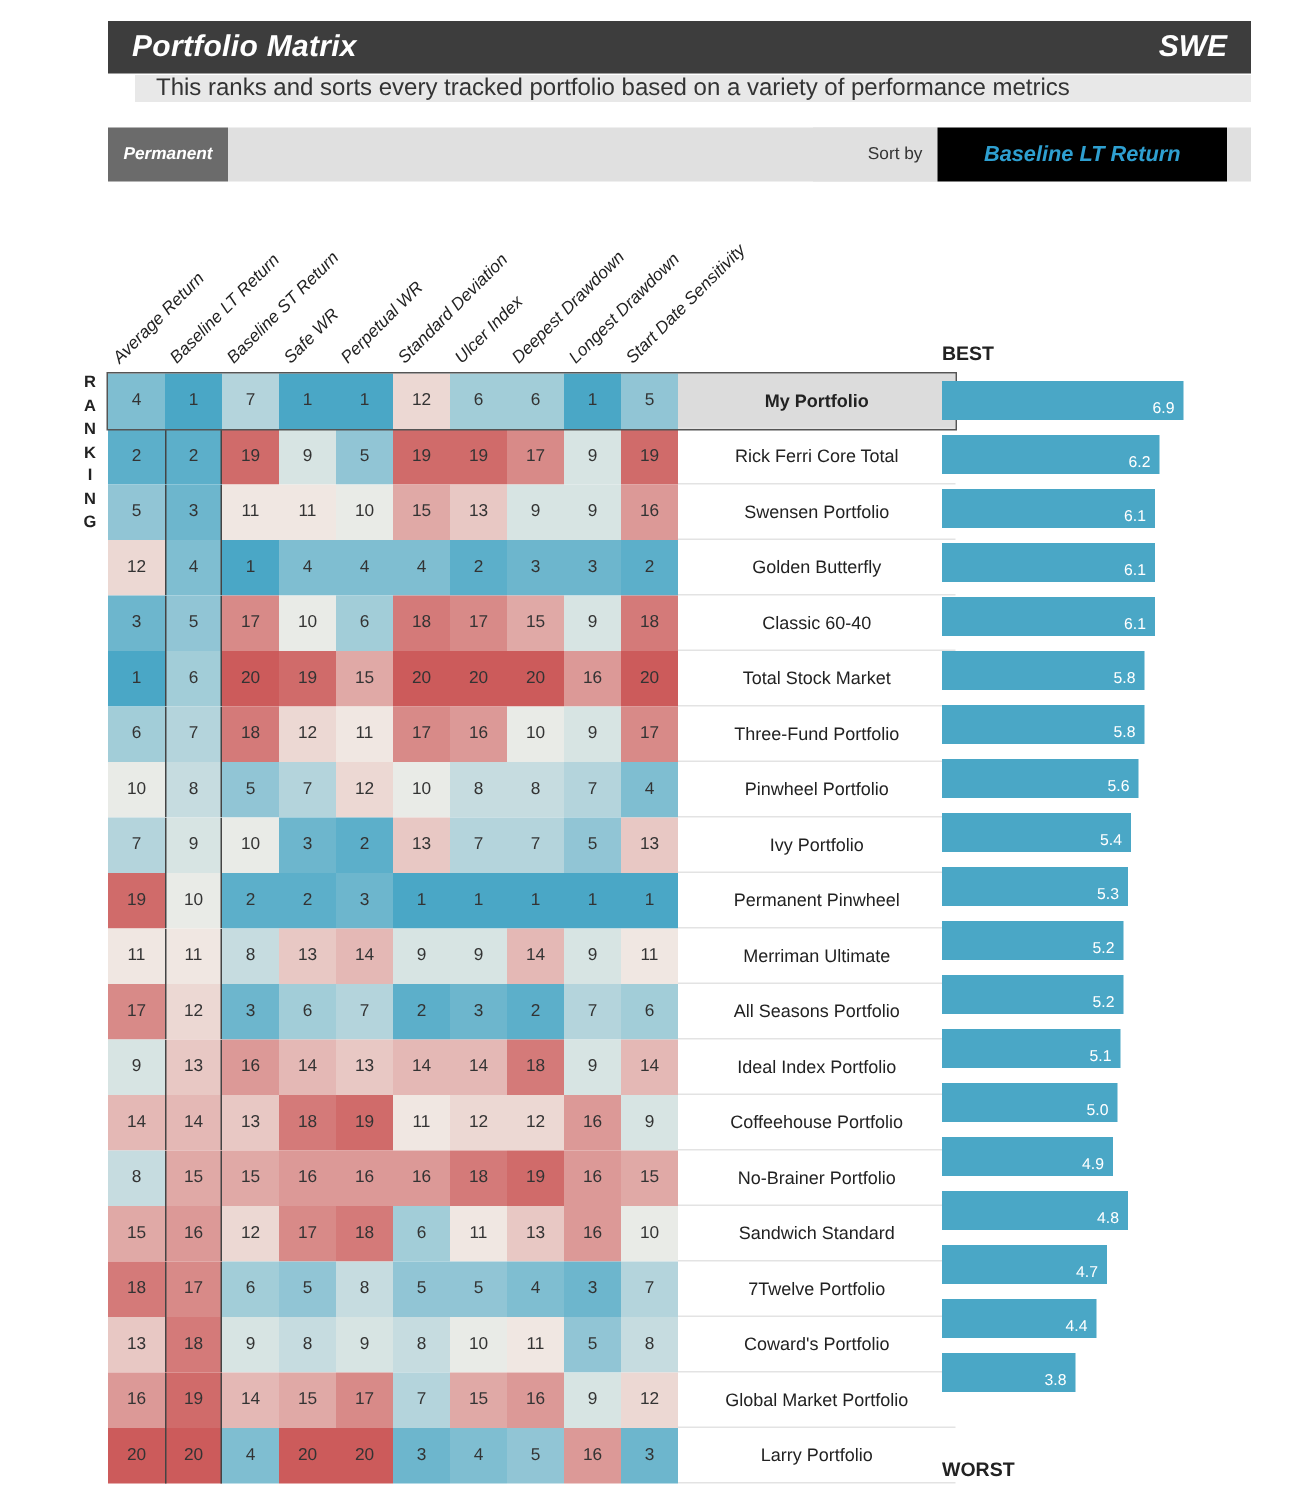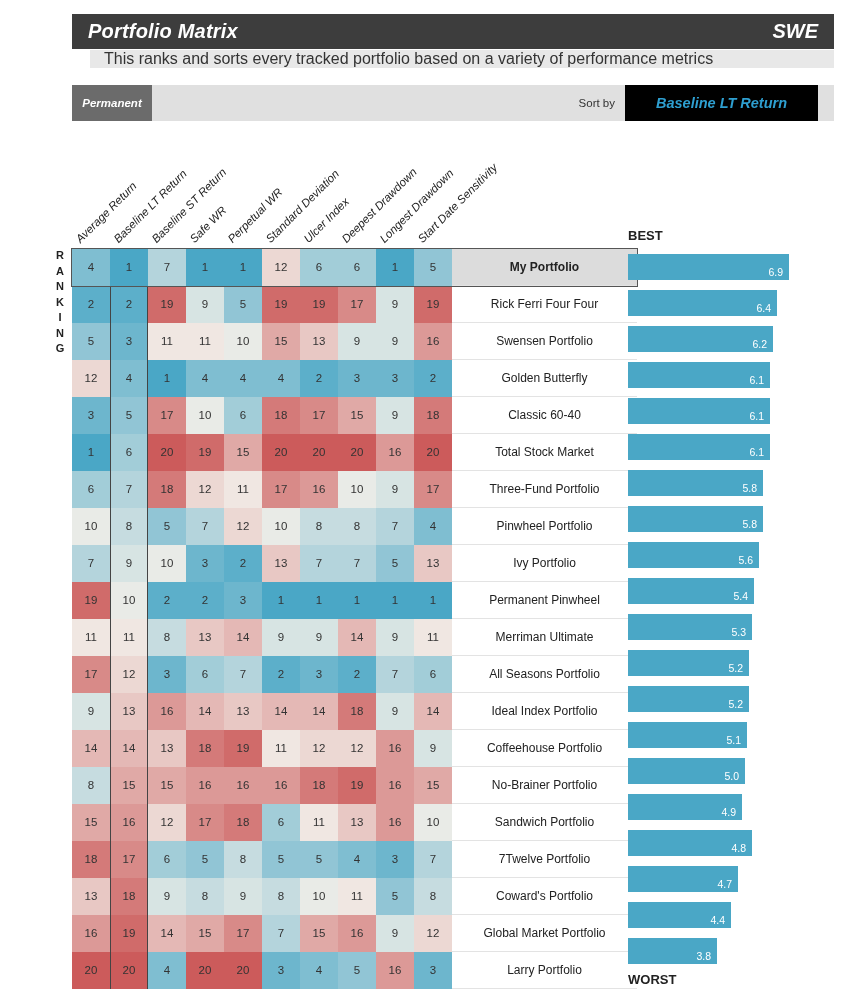--- a/index.html
+++ b/index.html
@@ -308,7 +308,7 @@
         <td class="cell" style="background: rgb(216, 138, 136);">17</td>
         <td class="cell" style="background: rgb(215, 228, 227);">9</td>
         <td class="cell" style="background: rgb(208, 107, 106);">19</td>
-        <td class="name">Rick Ferri Four Four</td>
+        <td class="name">Rick Ferri Core Total</td>
       </tr>
       <tr>
         <td class="cell" style="background: rgb(145, 197, 213);">5</td>

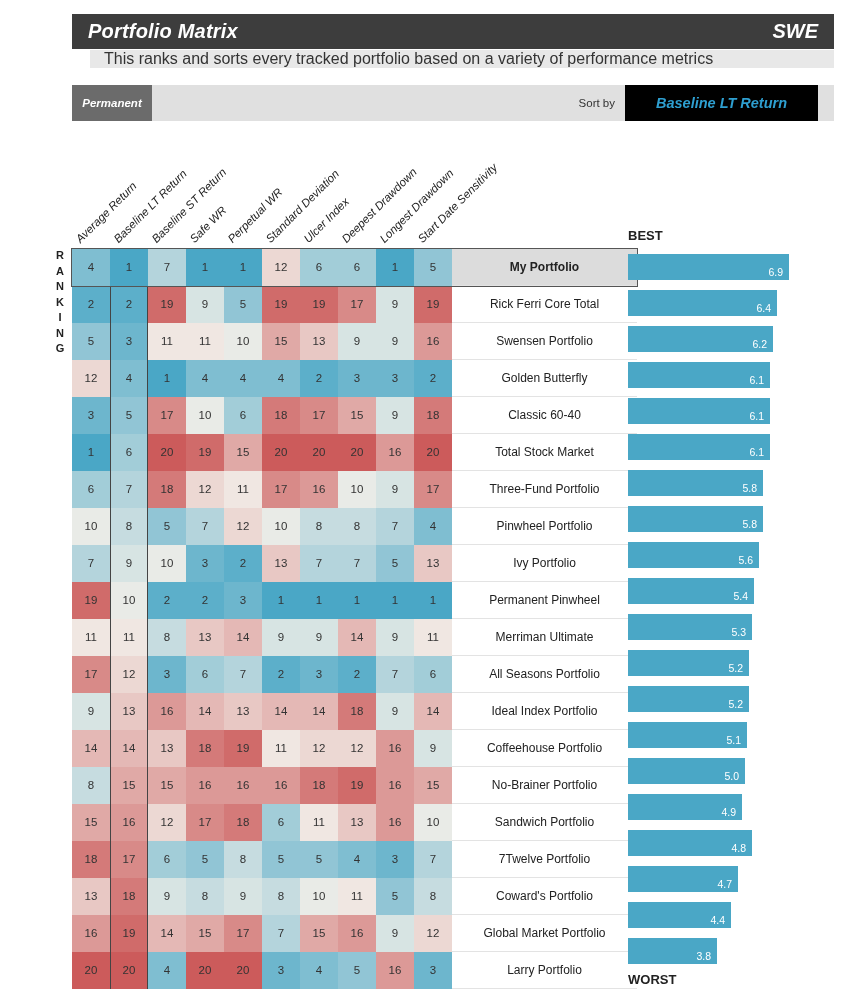--- a/index.html
+++ b/index.html
@@ -555,11 +555,6 @@
       </div>
     </div>
     <div class="bar-row">
-      <div class="bar" style="width: 149px;">
-        <span>6.4</span>
-      </div>
-    </div>
-    <div class="bar-row">
       <div class="bar" style="width: 145px;">
         <span>6.2</span>
       </div>

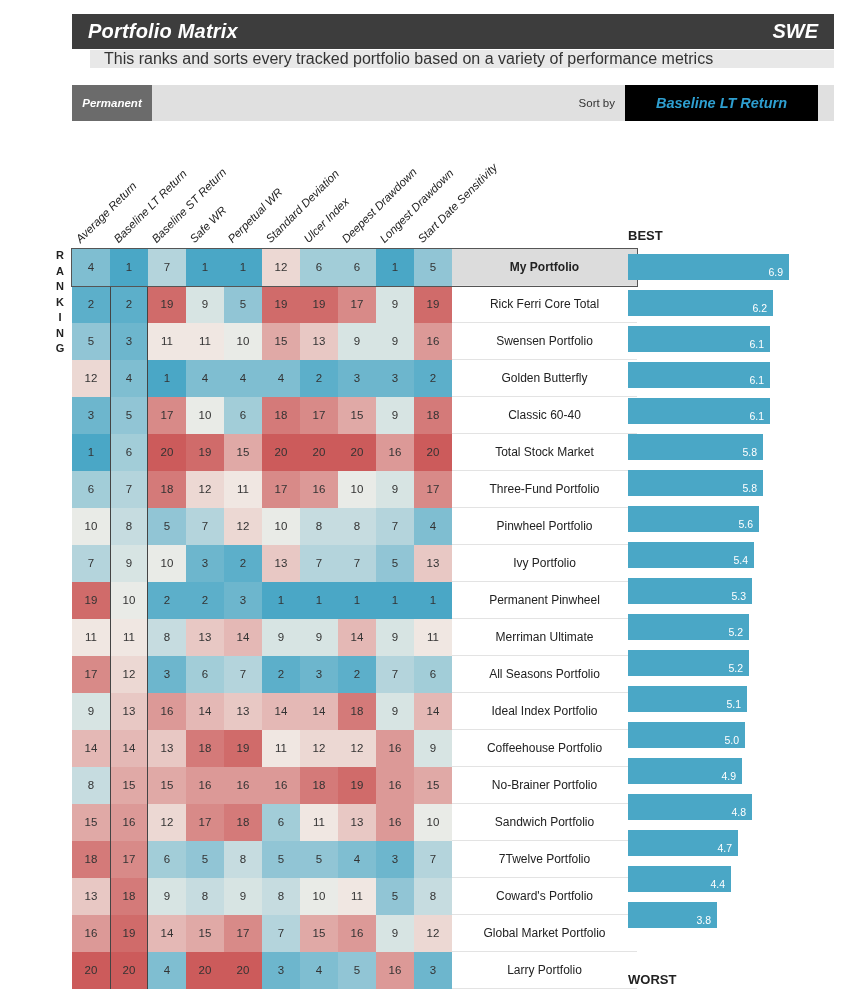--- a/index.html
+++ b/index.html
@@ -490,7 +490,7 @@
         <td class="cell" style="background: rgb(232, 200, 196);">13</td>
         <td class="cell" style="background: rgb(220, 153, 151);">16</td>
         <td class="cell" style="background: rgb(233, 235, 231);">10</td>
-        <td class="name">Sandwich Portfolio</td>
+        <td class="name">Sandwich Standard</td>
       </tr>
       <tr>
         <td class="cell" style="background: rgb(212, 122, 121);">18</td>

